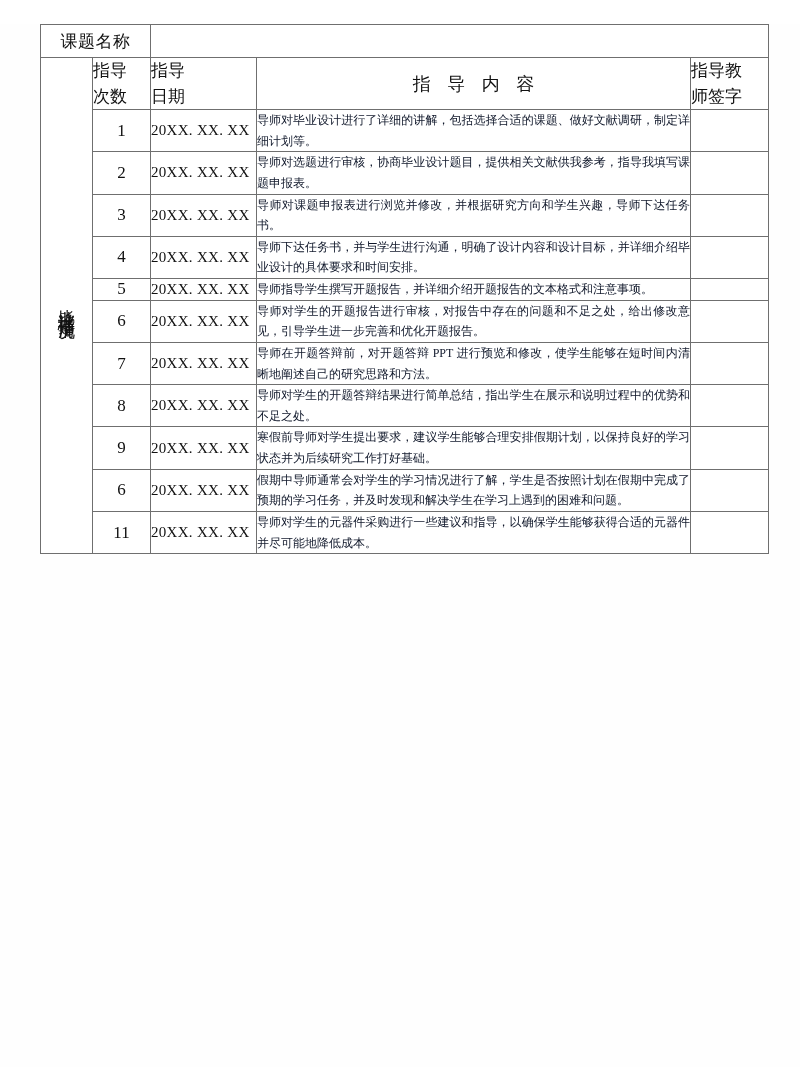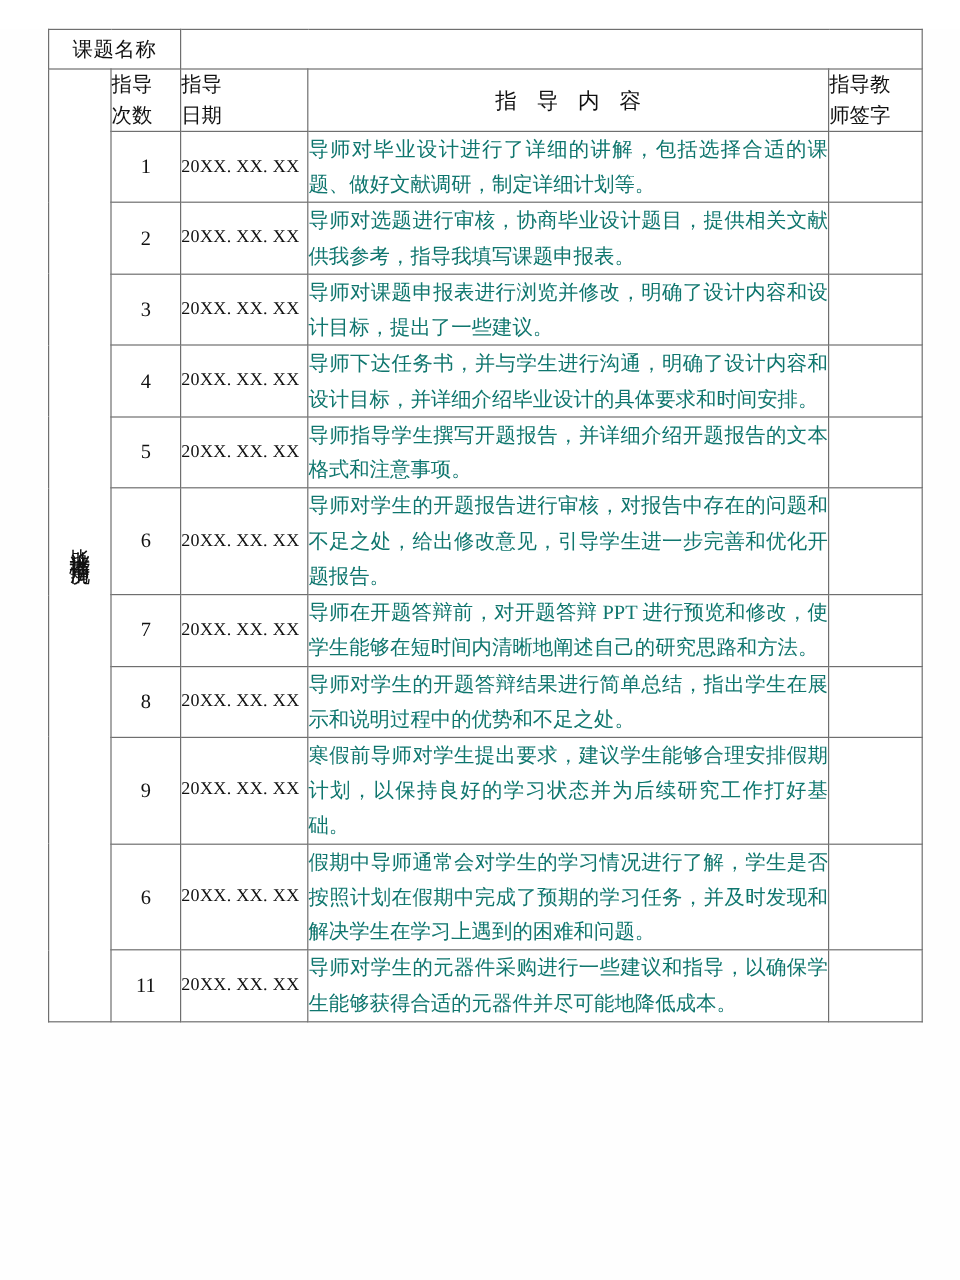--- a/index.html
+++ b/index.html
@@ -94,12 +94,12 @@
     white-space: nowrap;
   }
   .cell-content {
-    font-size: 17px;
+    font-size: 12px;
     line-height: 1.72;
     padding: 7px 8px 7px 9px;
     text-align: justify;
     text-justify: inter-ideograph;
-    color: #0f766e;
+    color: #0f172a;
   }
   .cell-sign {
   }

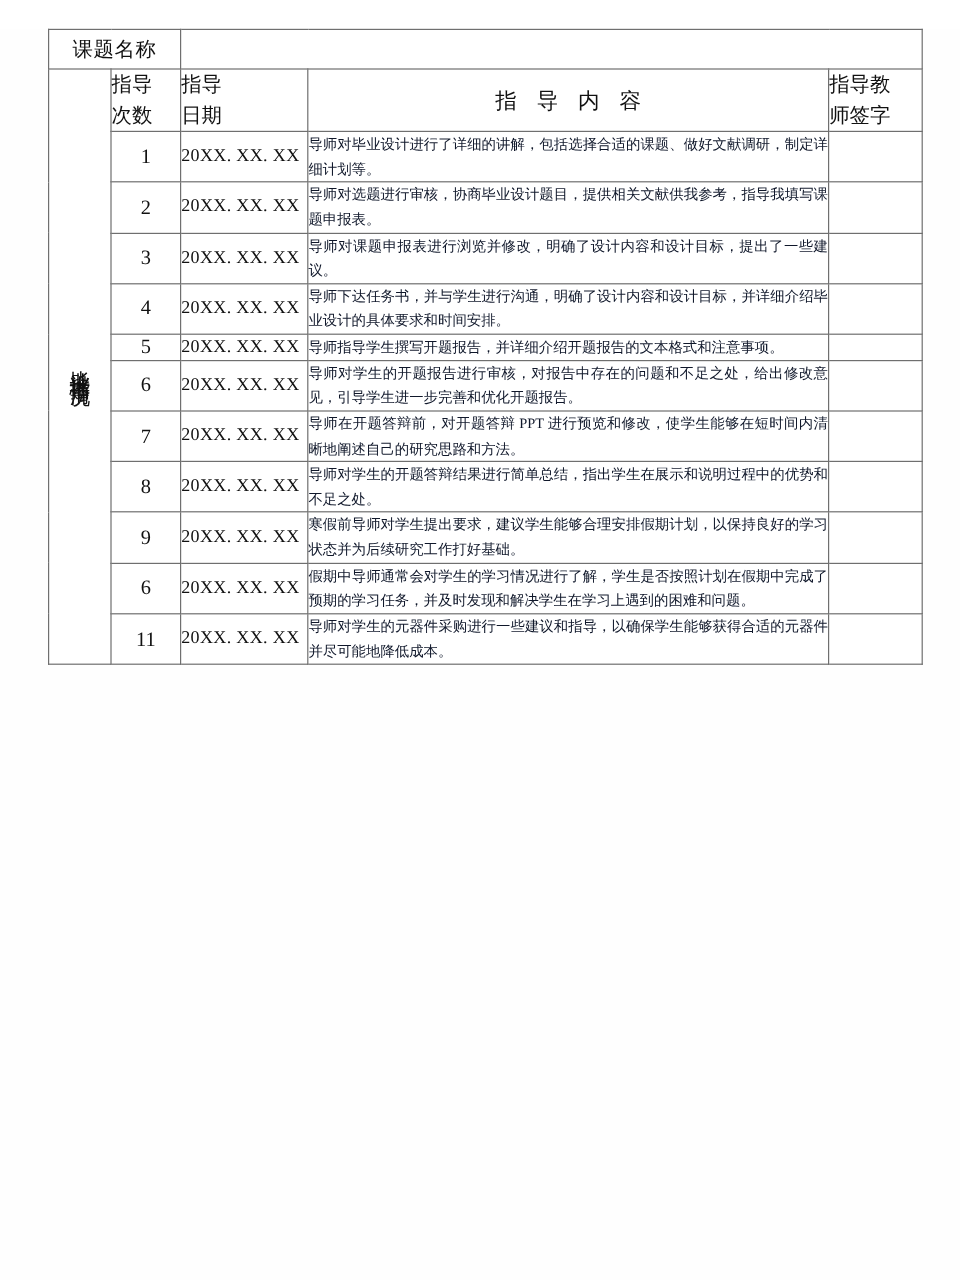--- a/index.html
+++ b/index.html
@@ -176,7 +176,7 @@
         <tr>
           <td class="cell-num">3</td>
           <td class="cell-date">20XX. XX. XX</td>
-          <td class="cell-content">导师对课题申报表进行浏览并修改，明确了设计内容和设计目标，提出了一些建议。</td>
+          <td class="cell-content">导师对课题申报表进行浏览并修改，并根据研究方向和学生兴趣，导师下达任务书。</td>
           <td class="cell-sign"></td>
         </tr>
 

